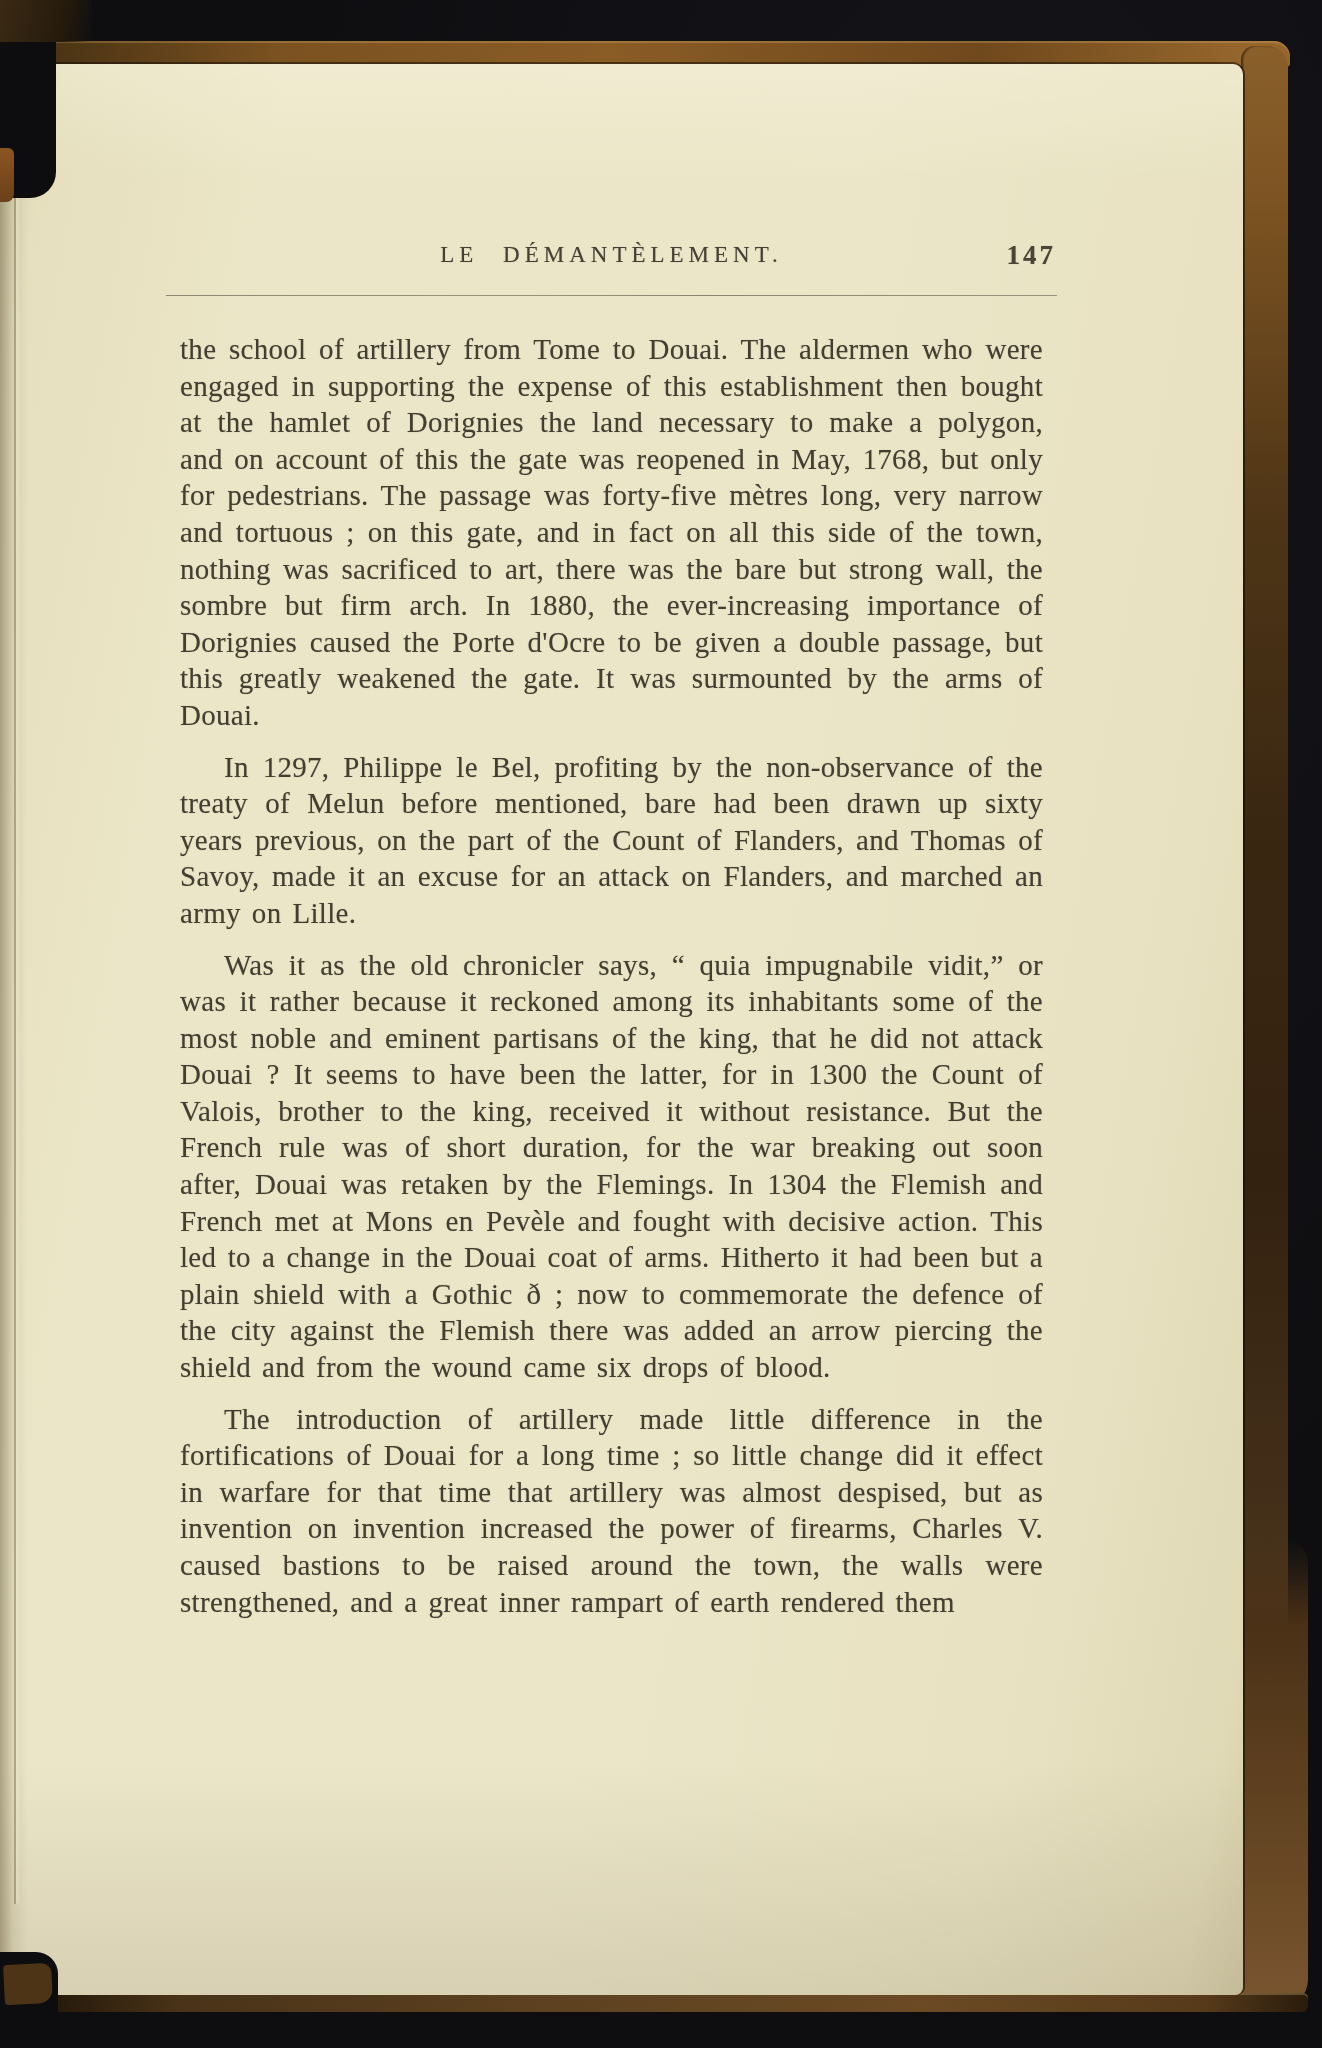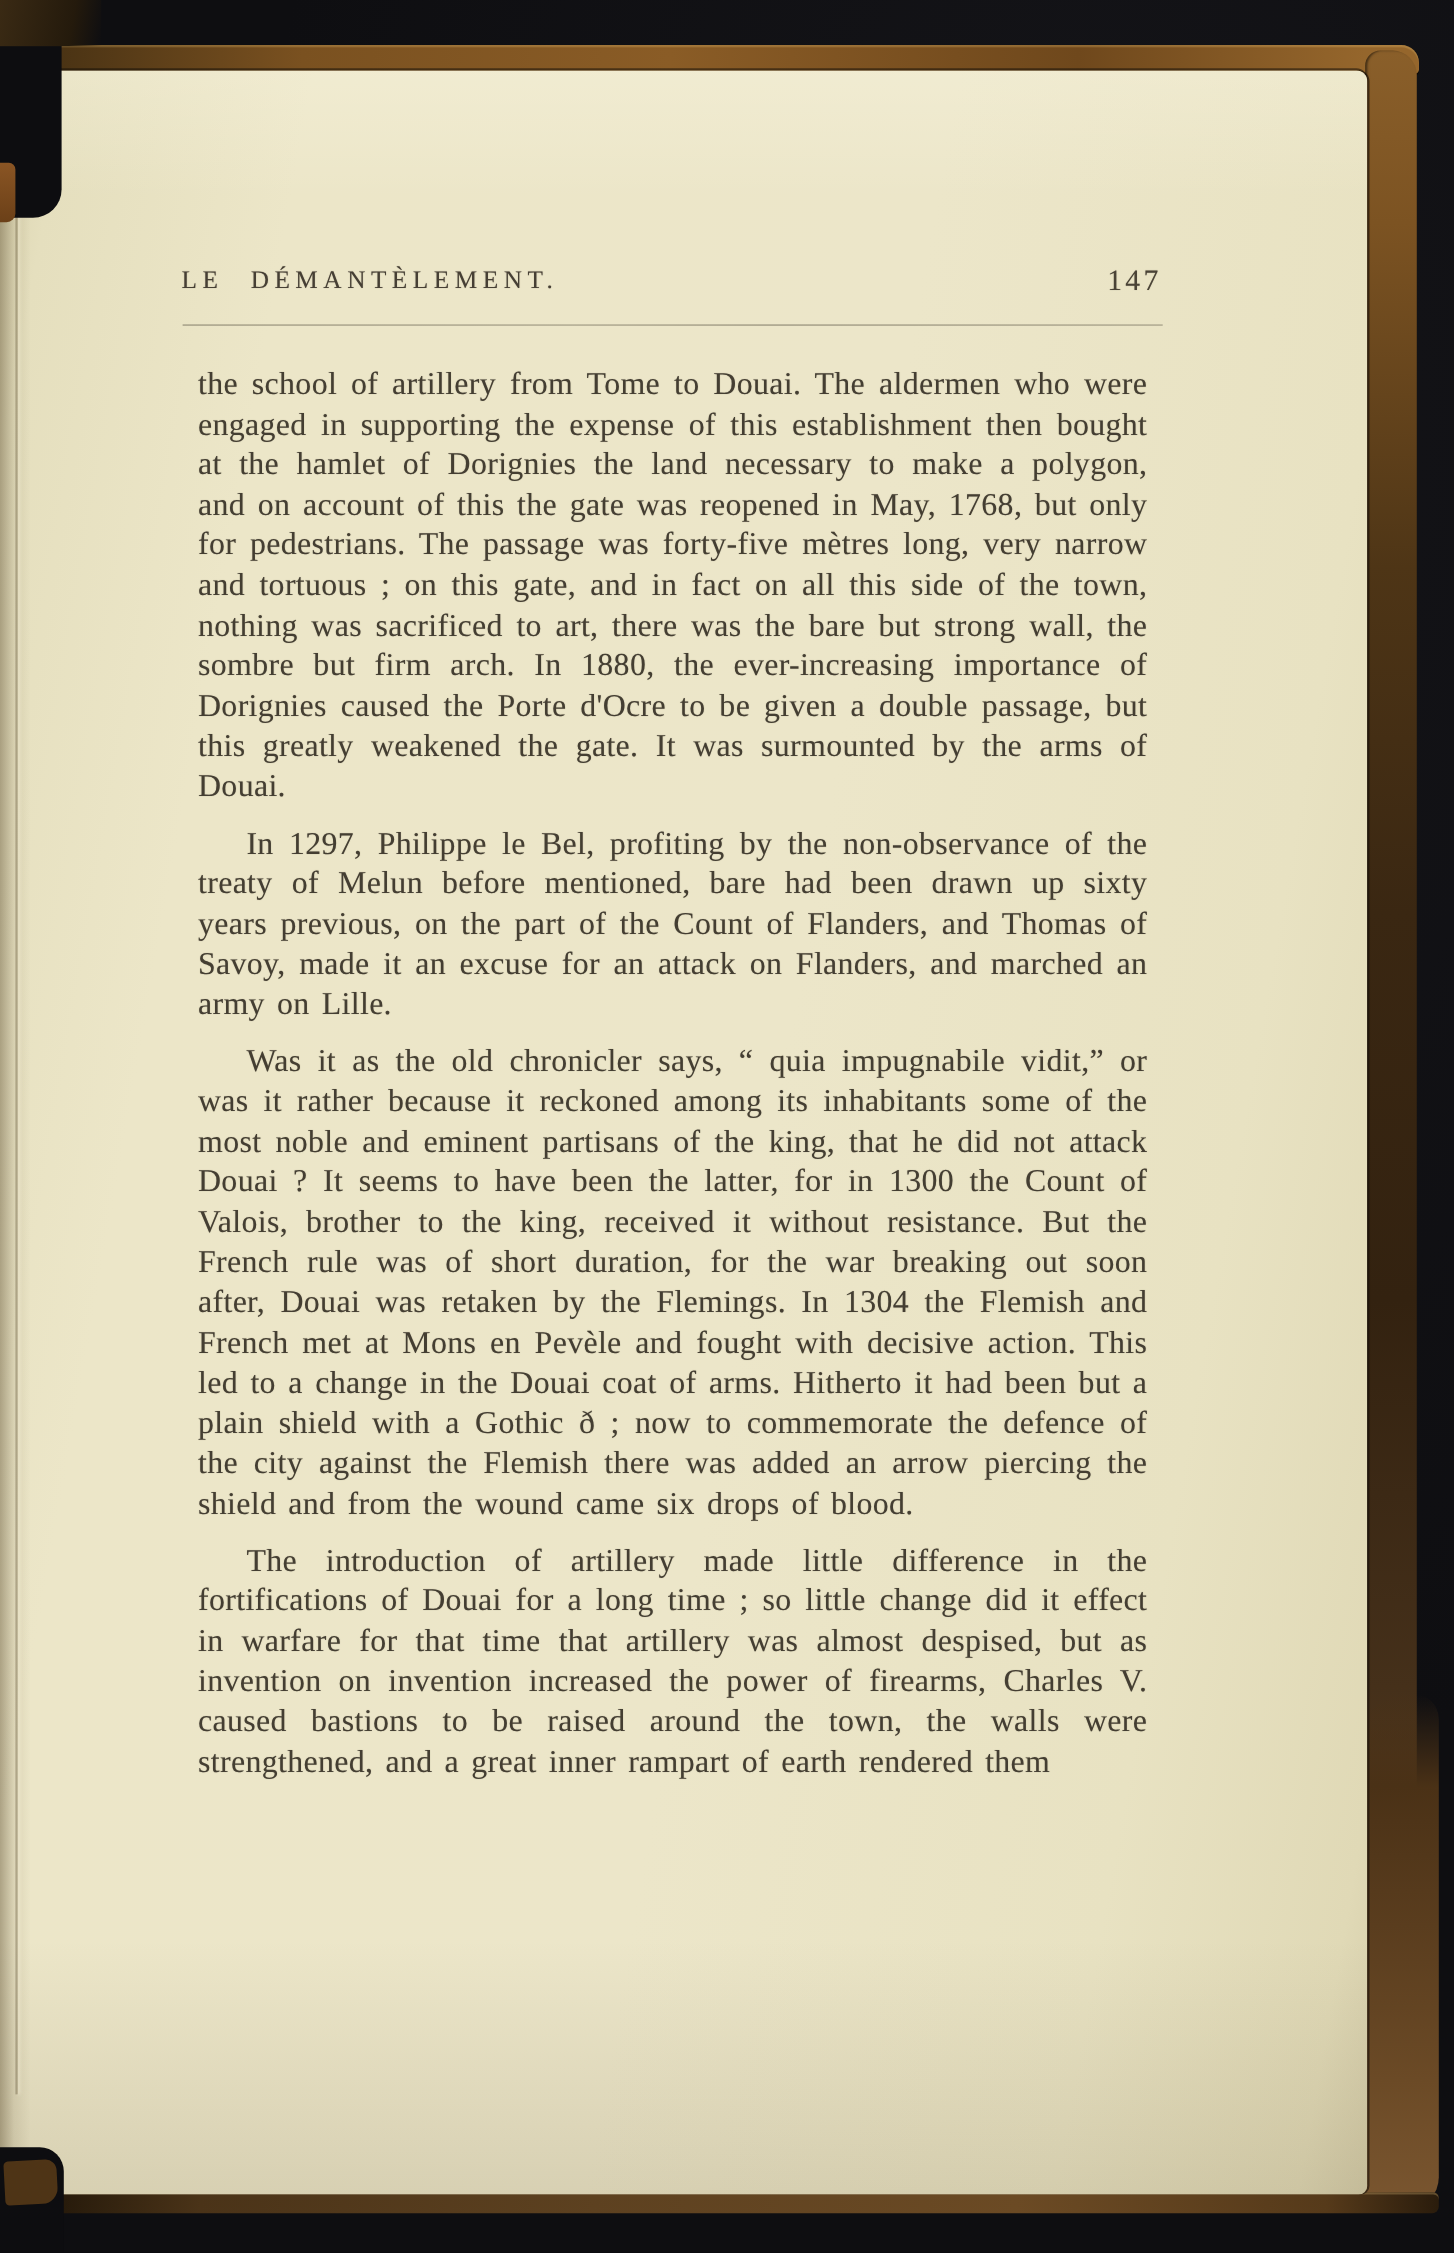--- a/index.html
+++ b/index.html
@@ -69,7 +69,7 @@
     color: #463f34;
   }
   .head-title {
-    position: absolute; left: 0; right: 0; 
+    position: absolute; left: 0; right: 0; text-align: center;
     font-size: 23px; letter-spacing: 5px; word-spacing: 14px;
     text-shadow: 0 0 1px rgba(70,63,52,0.4);
   }

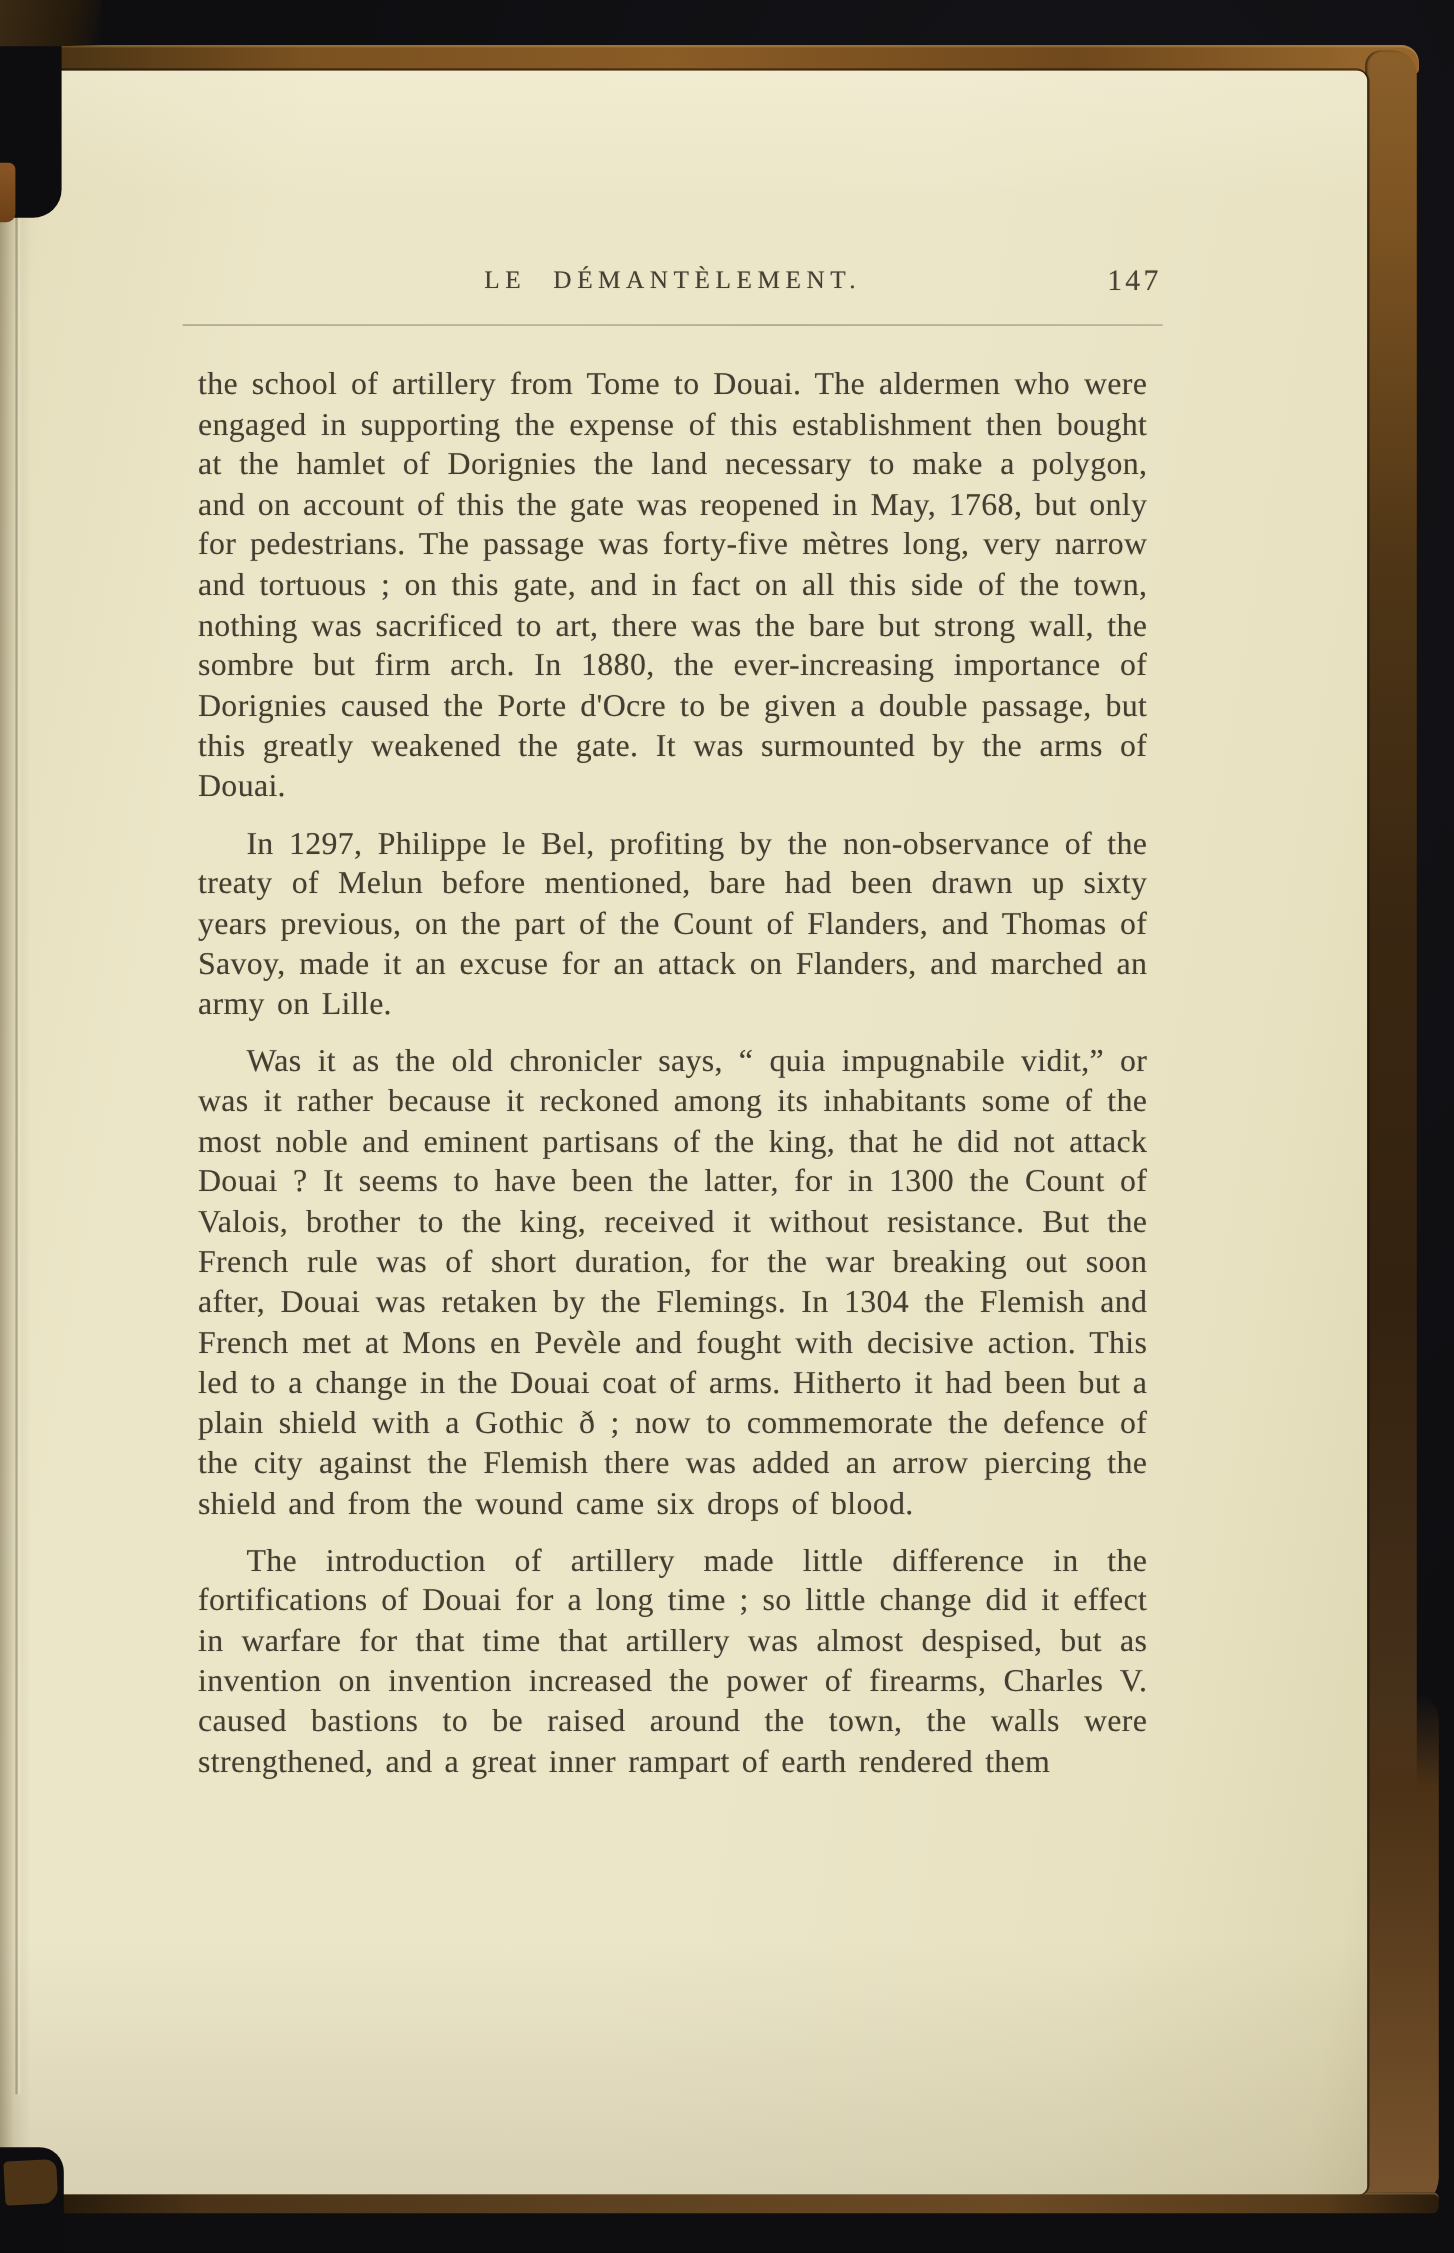--- a/index.html
+++ b/index.html
@@ -77,6 +77,7 @@
     position: absolute; right: 2px; top: -2px;
     font-size: 27px; letter-spacing: 3px; color: #4a4336;
     text-shadow: 0 0 1px rgba(70,63,52,0.35);
+    font-weight: bold;
   }
   .head-rule {
     position: absolute; left: 166px; top: 231px; width: 891px; height: 1px;

